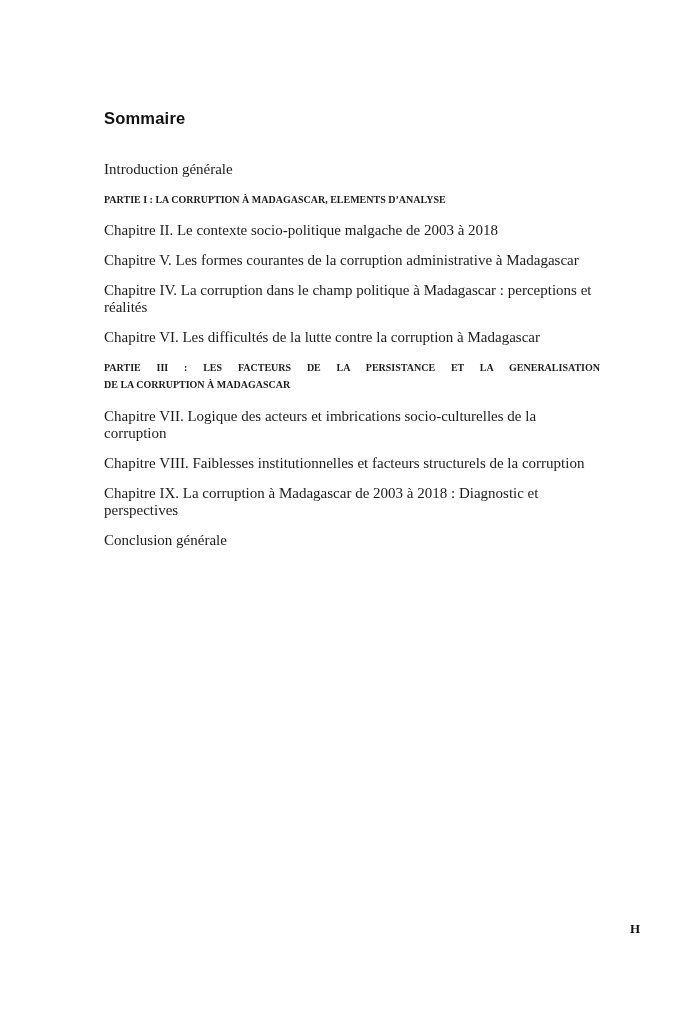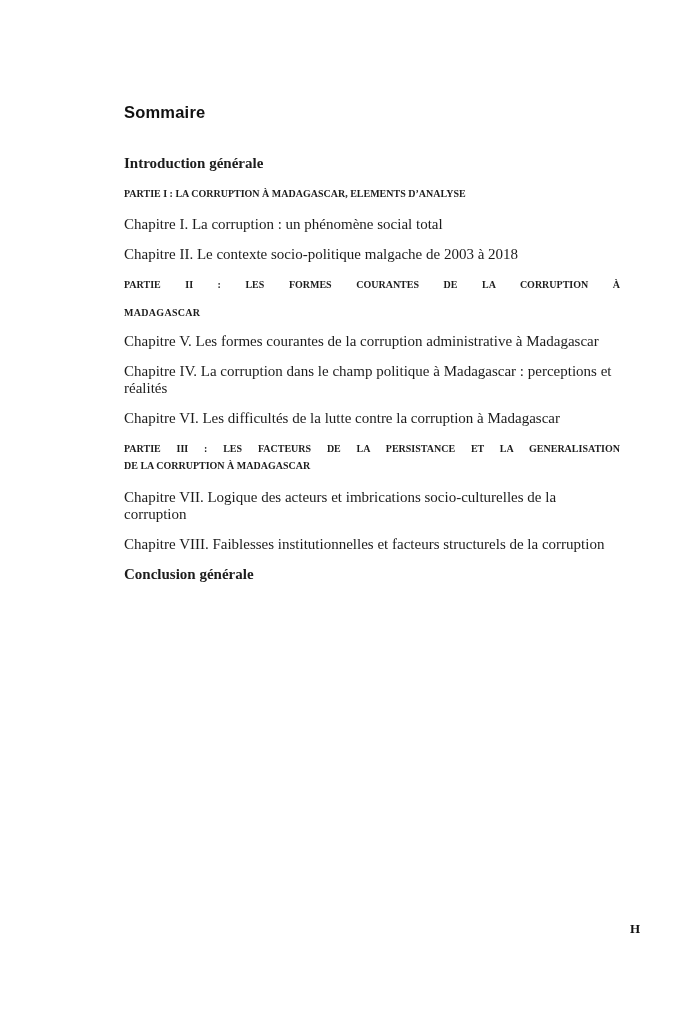--- a/index.html
+++ b/index.html
@@ -17,9 +17,8 @@
   }
   .content {
     position: absolute;
-    left: 104px; top: 103px;
+    left: 104px; top: 109px;
     width: 496px;
-    margin-left: 20px;
   }
   .doc-title {
     font-family: "Liberation Sans", sans-serif;

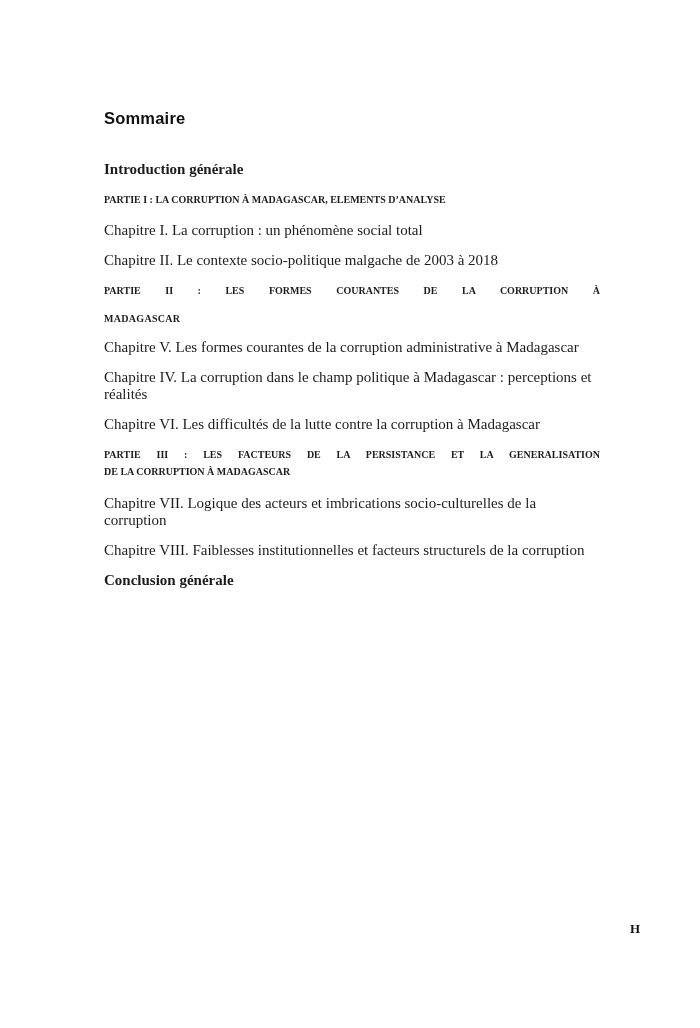--- a/index.html
+++ b/index.html
@@ -34,7 +34,7 @@
     margin: 0 0 13px 0;
     white-space: pre-wrap;
   }
-  .entry.bold { font-weight: 700; }
+  .entry.bold { font-weight: 400; }
   .part {
     font-weight: 700;
     font-size: 10px;

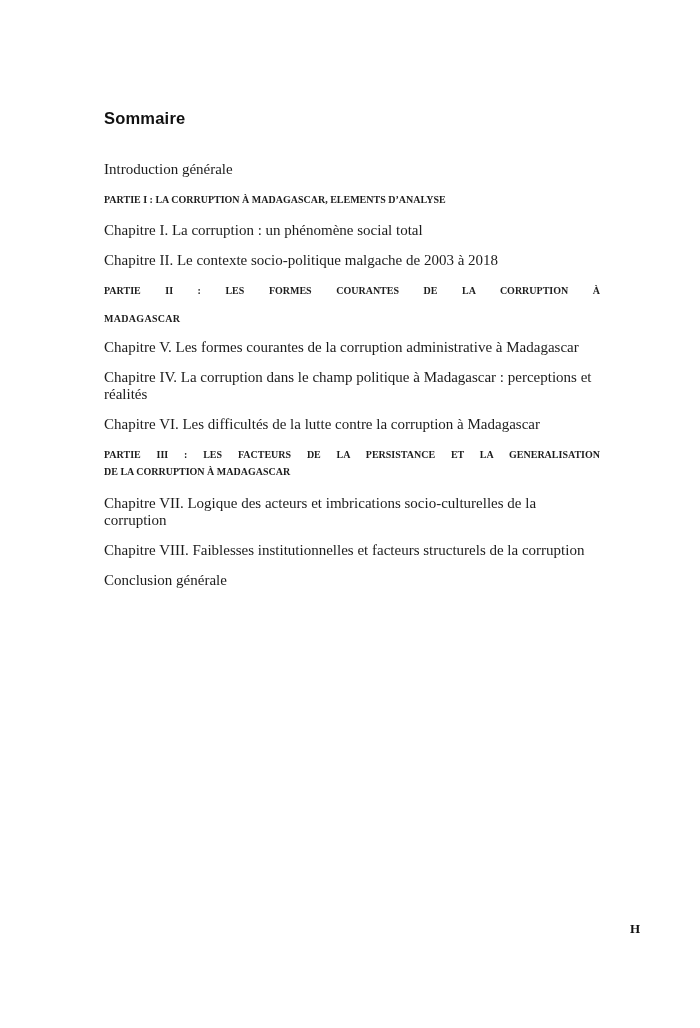--- a/index.html
+++ b/index.html
@@ -74,7 +74,6 @@
       <div class="line-1">PARTIE I : LA CORRUPTION À MADAGASCAR, ELEMENTS D’ANALYSE</div>
     </div>
 
-    <div class="entry">Chapitre I. La corruption : un phénomène social total</div>
     <div class="entry">Chapitre II. Le contexte socio-politique malgache de 2003 à 2018</div>
 
     <div class="part part-2">

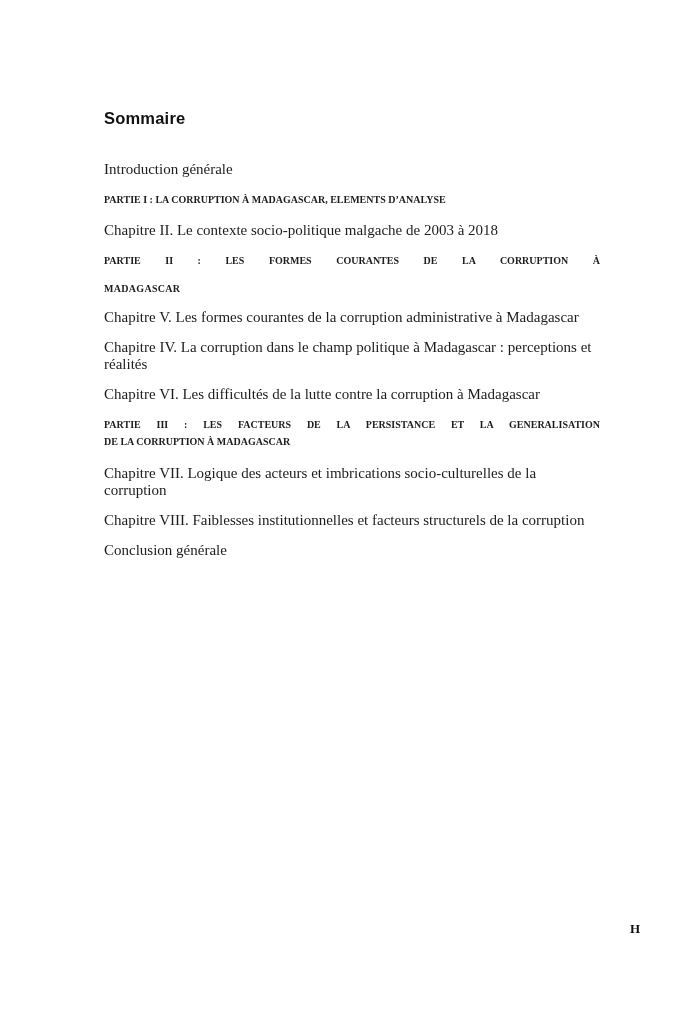--- a/index.html
+++ b/index.html
@@ -76,10 +76,6 @@
 
     <div class="entry">Chapitre II. Le contexte socio-politique malgache de 2003 à 2018</div>
 
-    <div class="part part-2">
-      <div class="line-1 jline">PARTIE II : LES FORMES COURANTES DE LA CORRUPTION À</div>
-      <div class="line-2">MADAGASCAR</div>
-    </div>
 
     <div class="entry">Chapitre V. Les formes courantes de la corruption administrative à Madagascar</div>
     <div class="entry">Chapitre IV. La corruption dans le champ politique à Madagascar : perceptions et réalités</div>

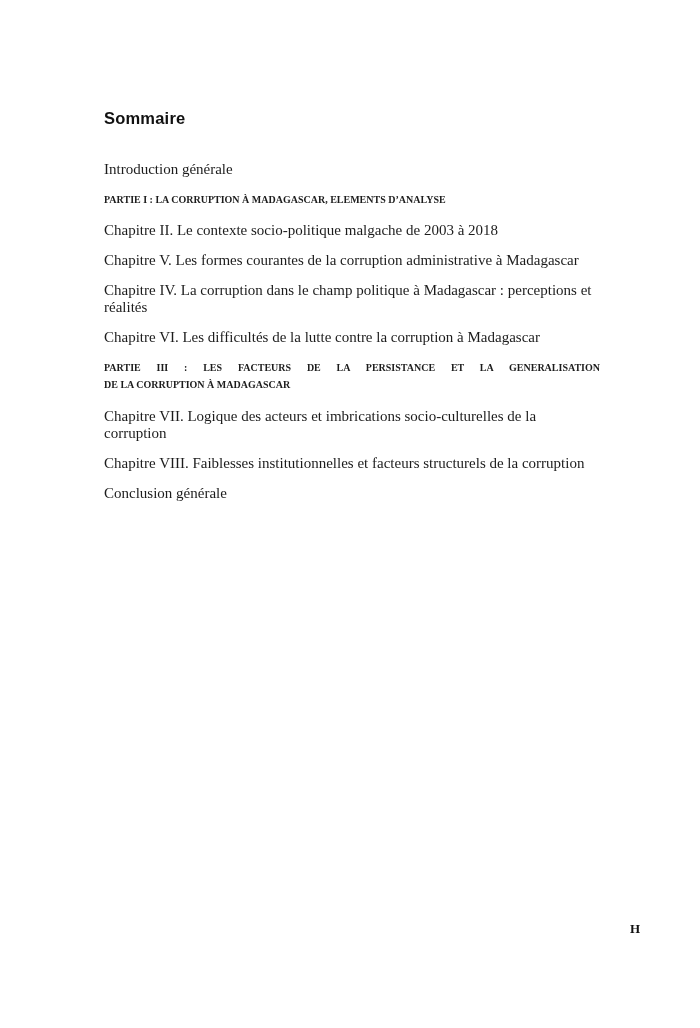--- a/index.html
+++ b/index.html
@@ -88,6 +88,7 @@
 
     <div class="entry">Chapitre VII. Logique des acteurs et imbrications socio-culturelles de la corruption</div>
     <div class="entry">Chapitre VIII. Faiblesses institutionnelles et facteurs structurels de la corruption</div>
+    <div class="entry">Chapitre IX. La corruption à Madagascar de 2003 à 2018 : Diagnostic et perspectives</div>
 
     <div class="entry bold conclusion">Conclusion générale</div>
 

